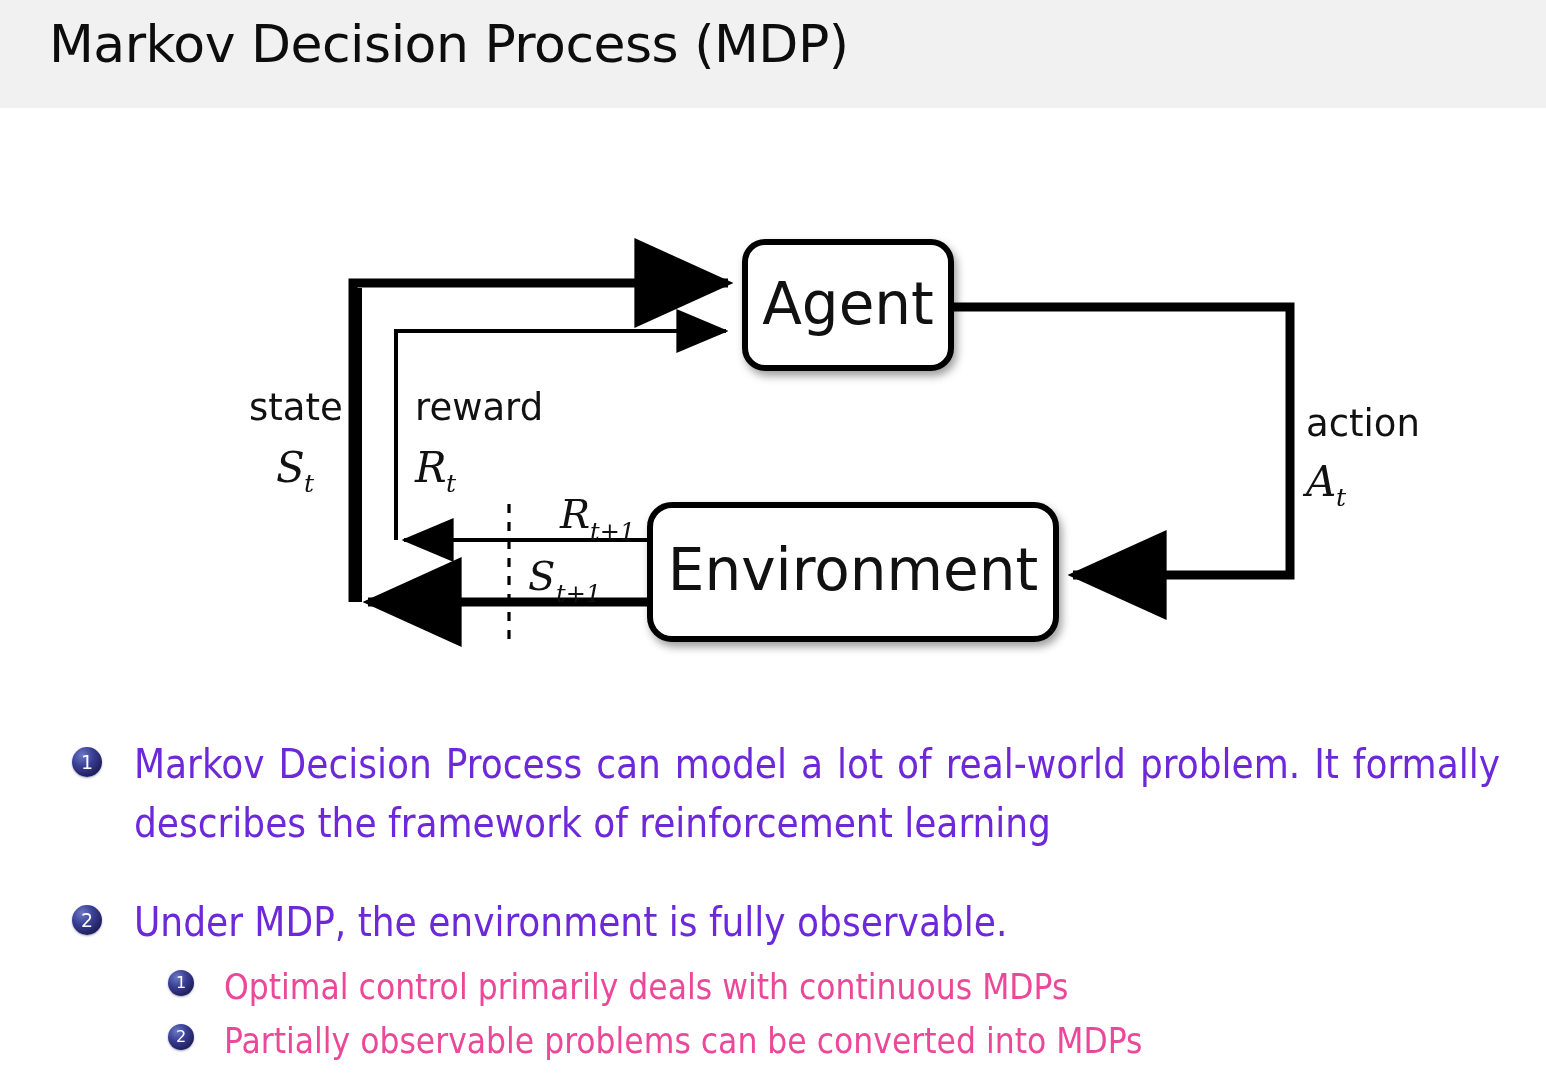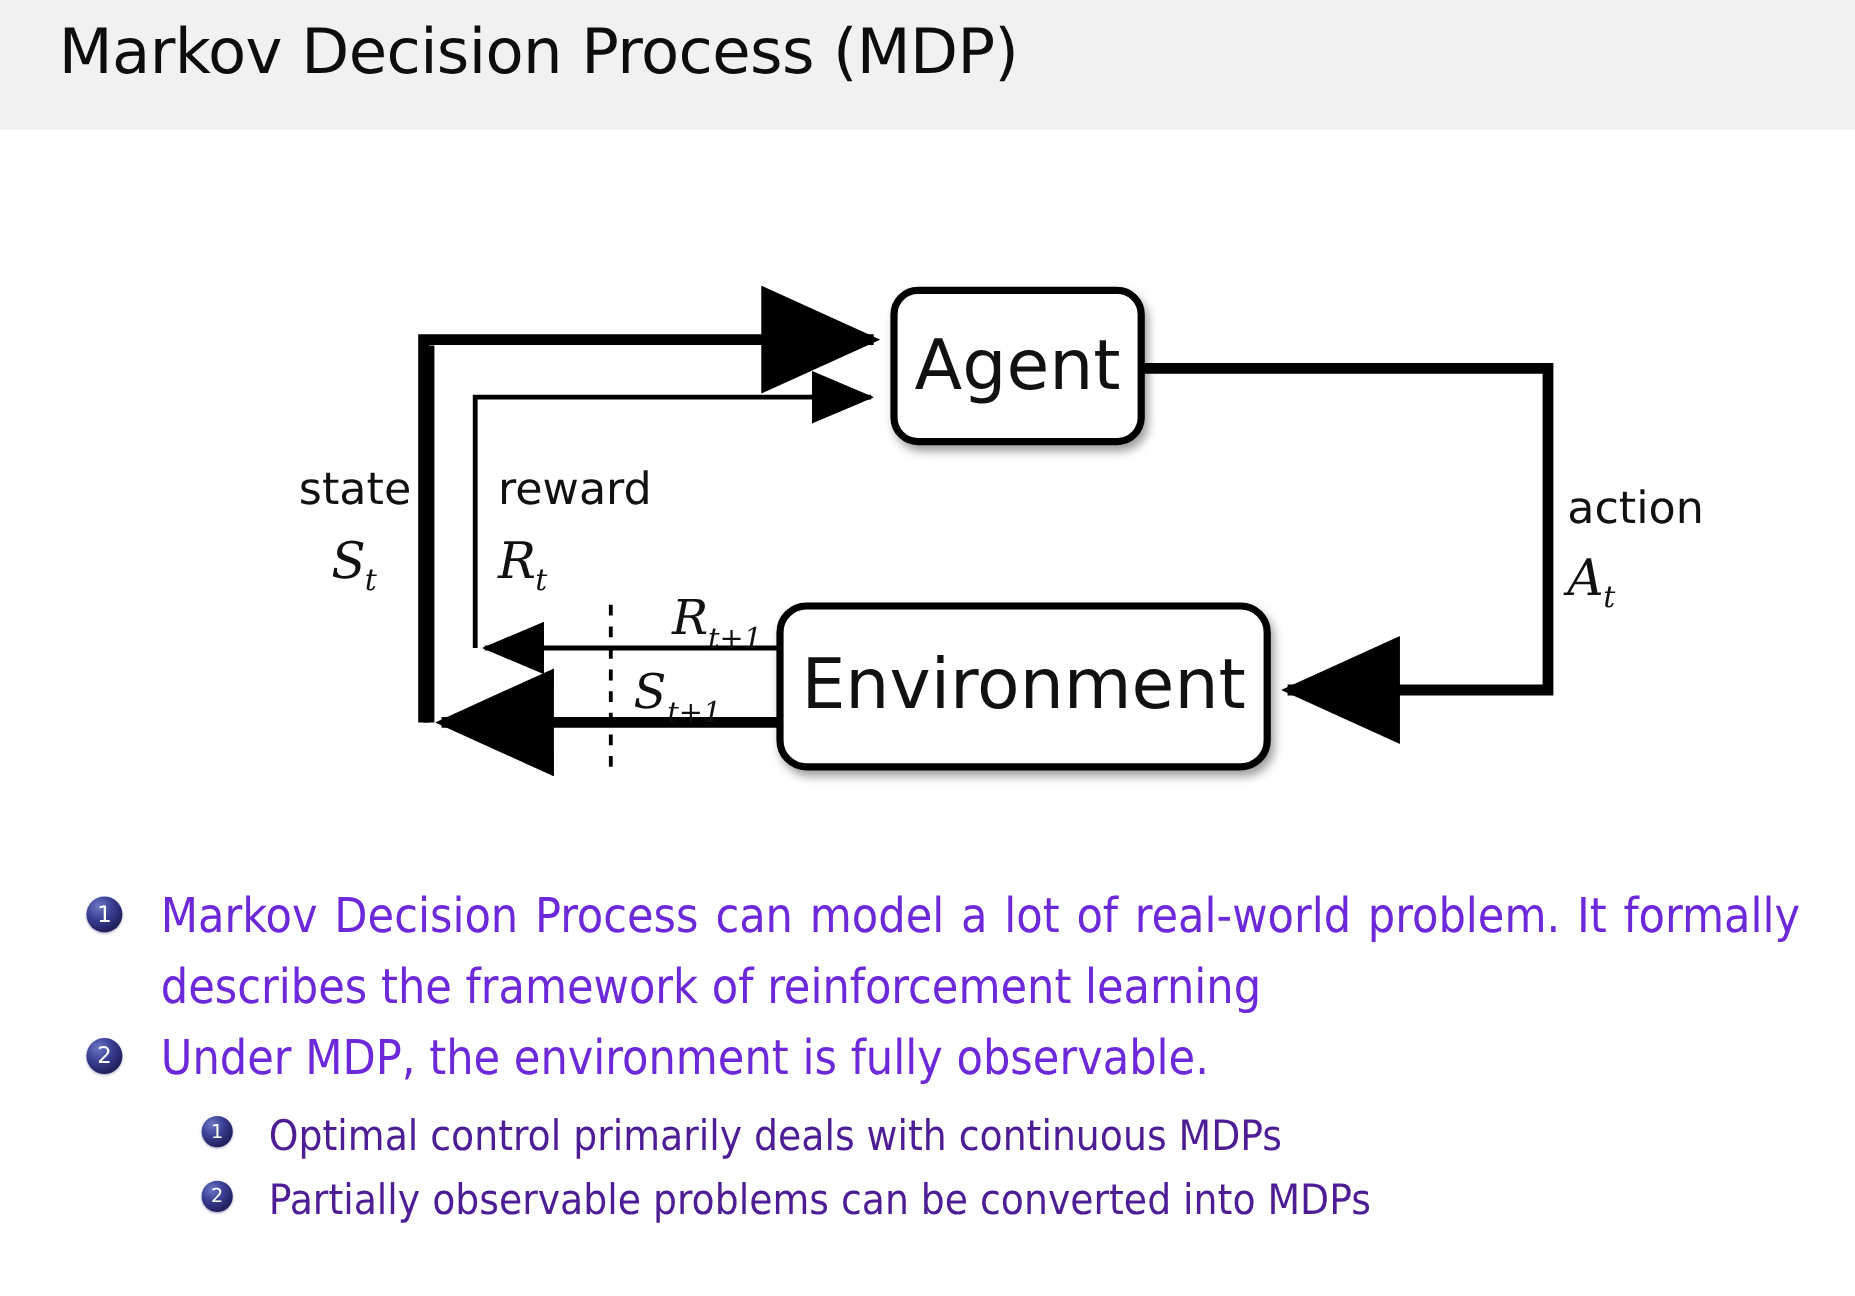--- a/index.html
+++ b/index.html
@@ -75,7 +75,7 @@
     text-align: justify;
     font-stretch: condensed;
   }
-  .l1-text.nojustify { text-align: left; }
+  .l1-text.nojustify { text-align: left; margin-top: 40px; }
 
   .bullet {
     position: absolute;

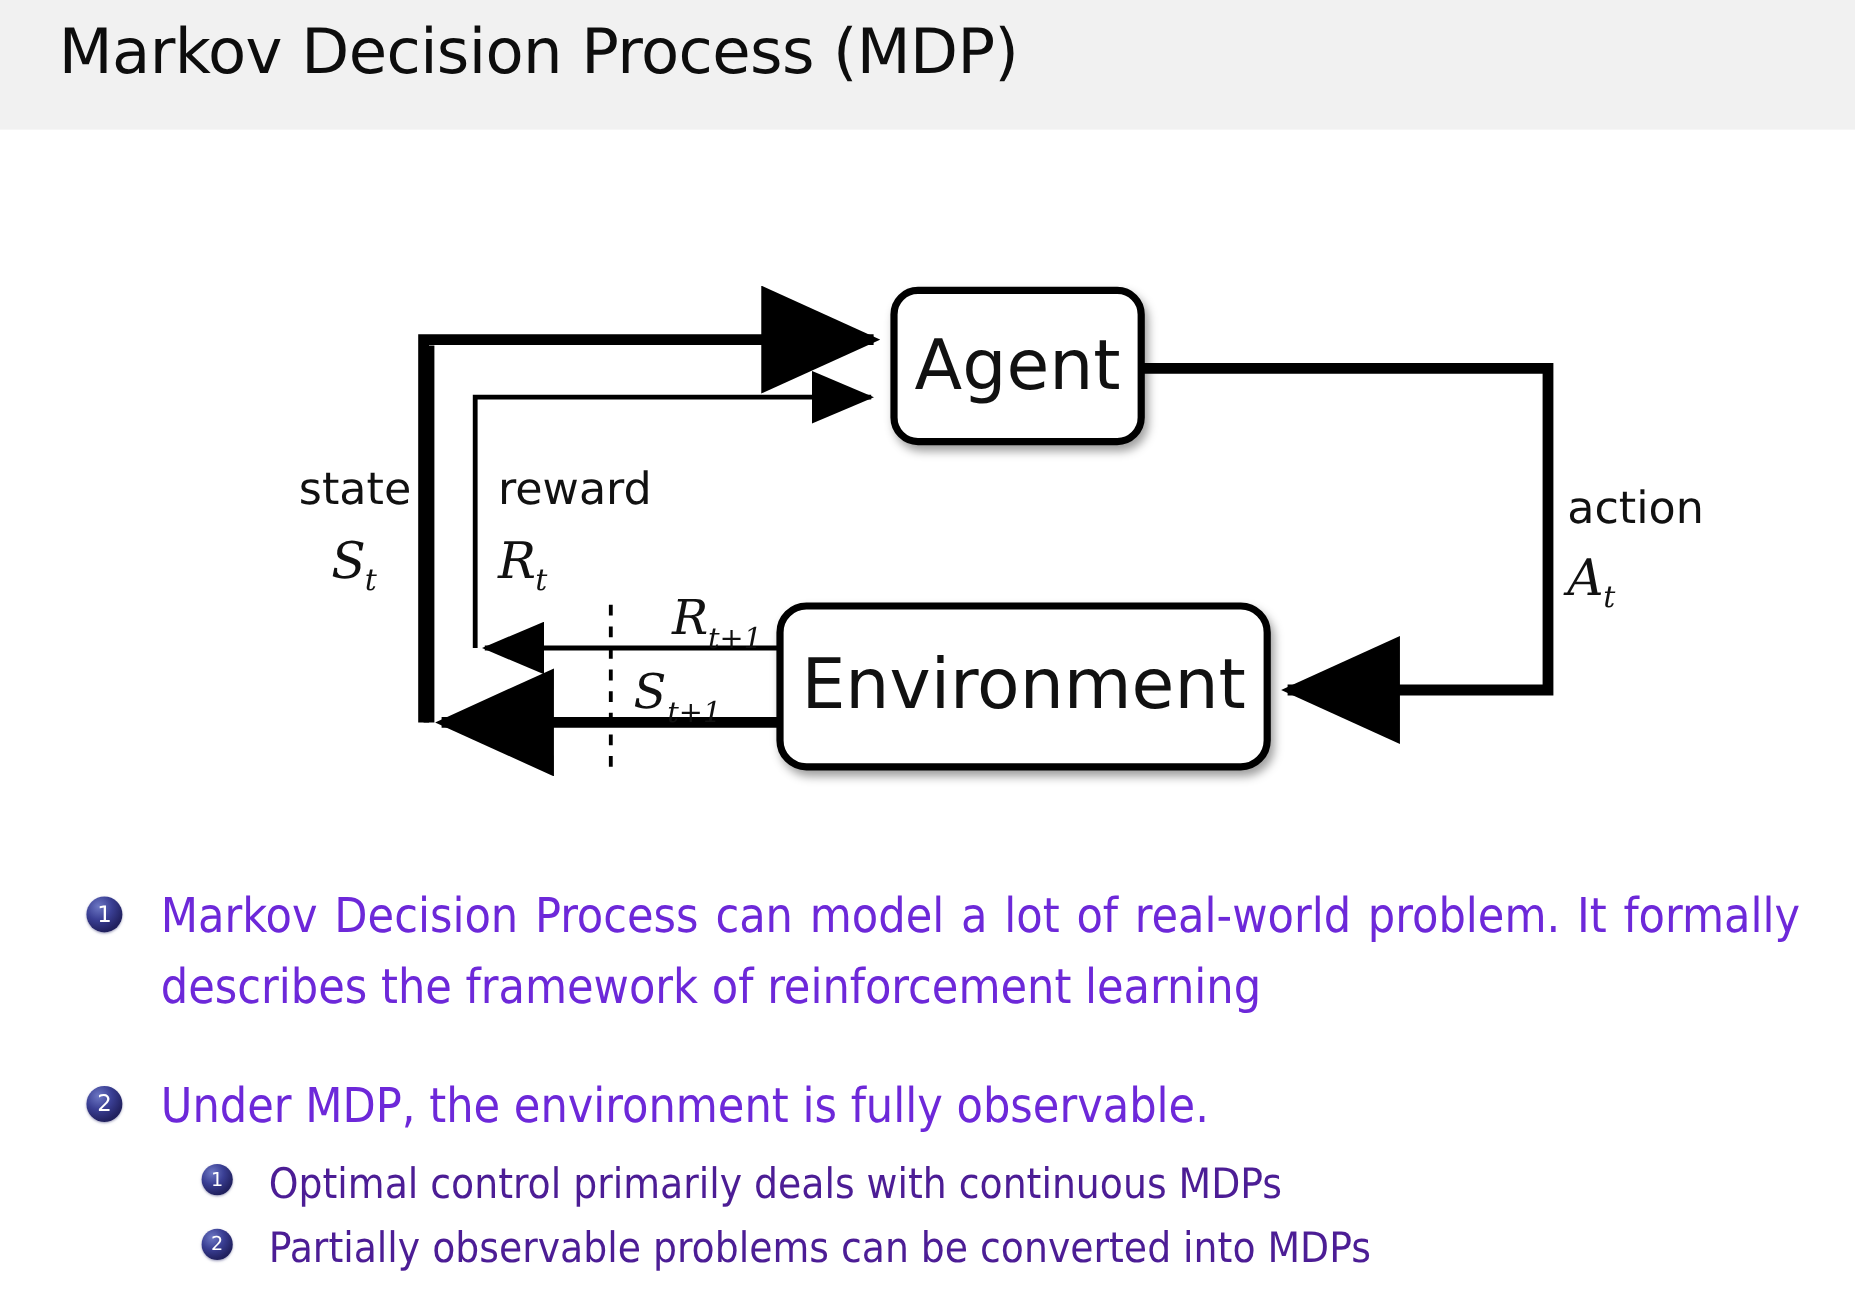--- a/index.html
+++ b/index.html
@@ -117,7 +117,7 @@
     font-family: "DejaVu Sans Condensed", "DejaVu Sans", sans-serif;
     font-size: 35px;
     line-height: 1.52;
-    color: #4c1d95;
+    color: #ec4899;
     text-align: left;
     font-stretch: condensed;
   }

